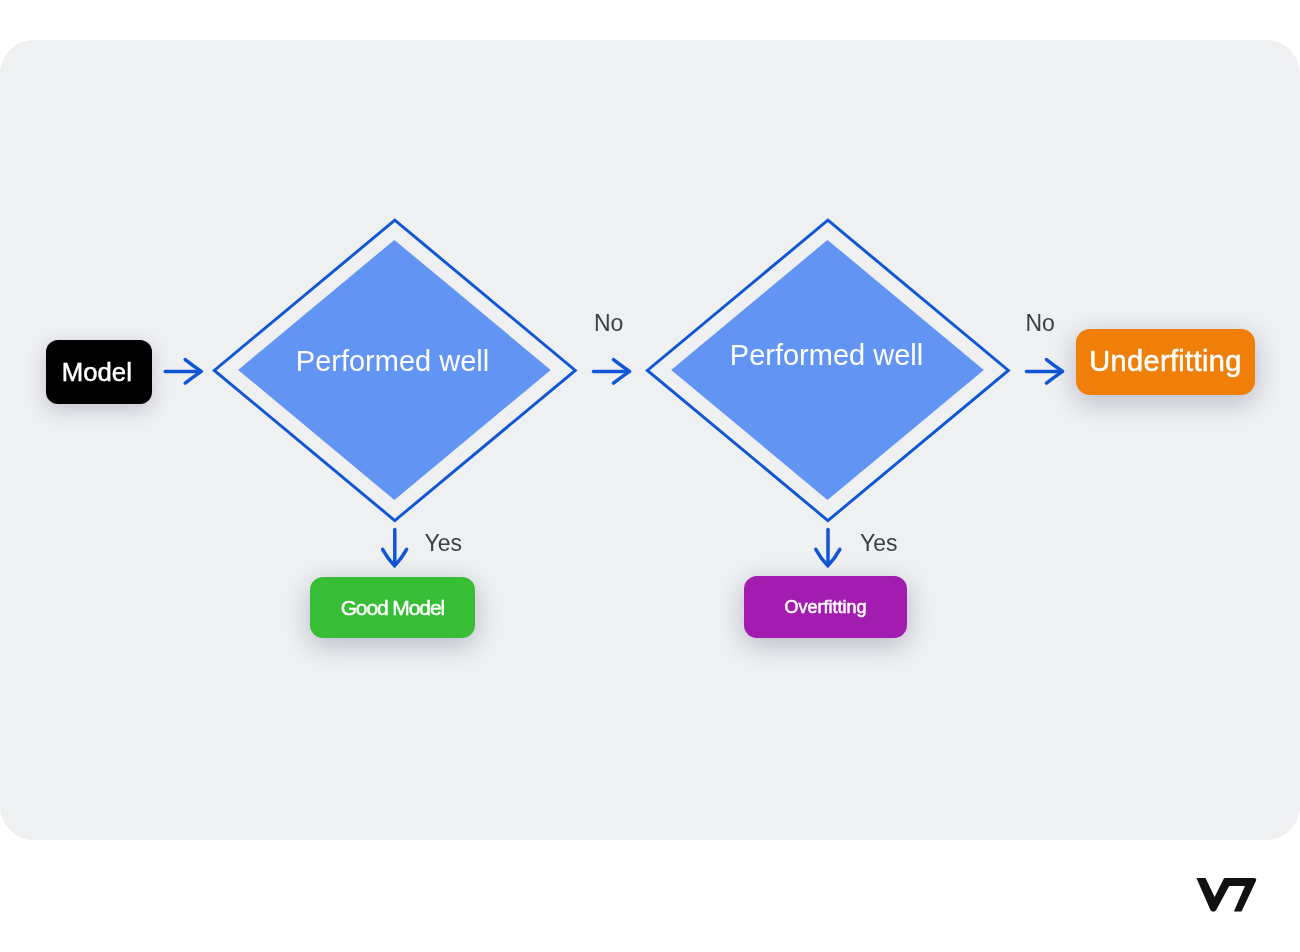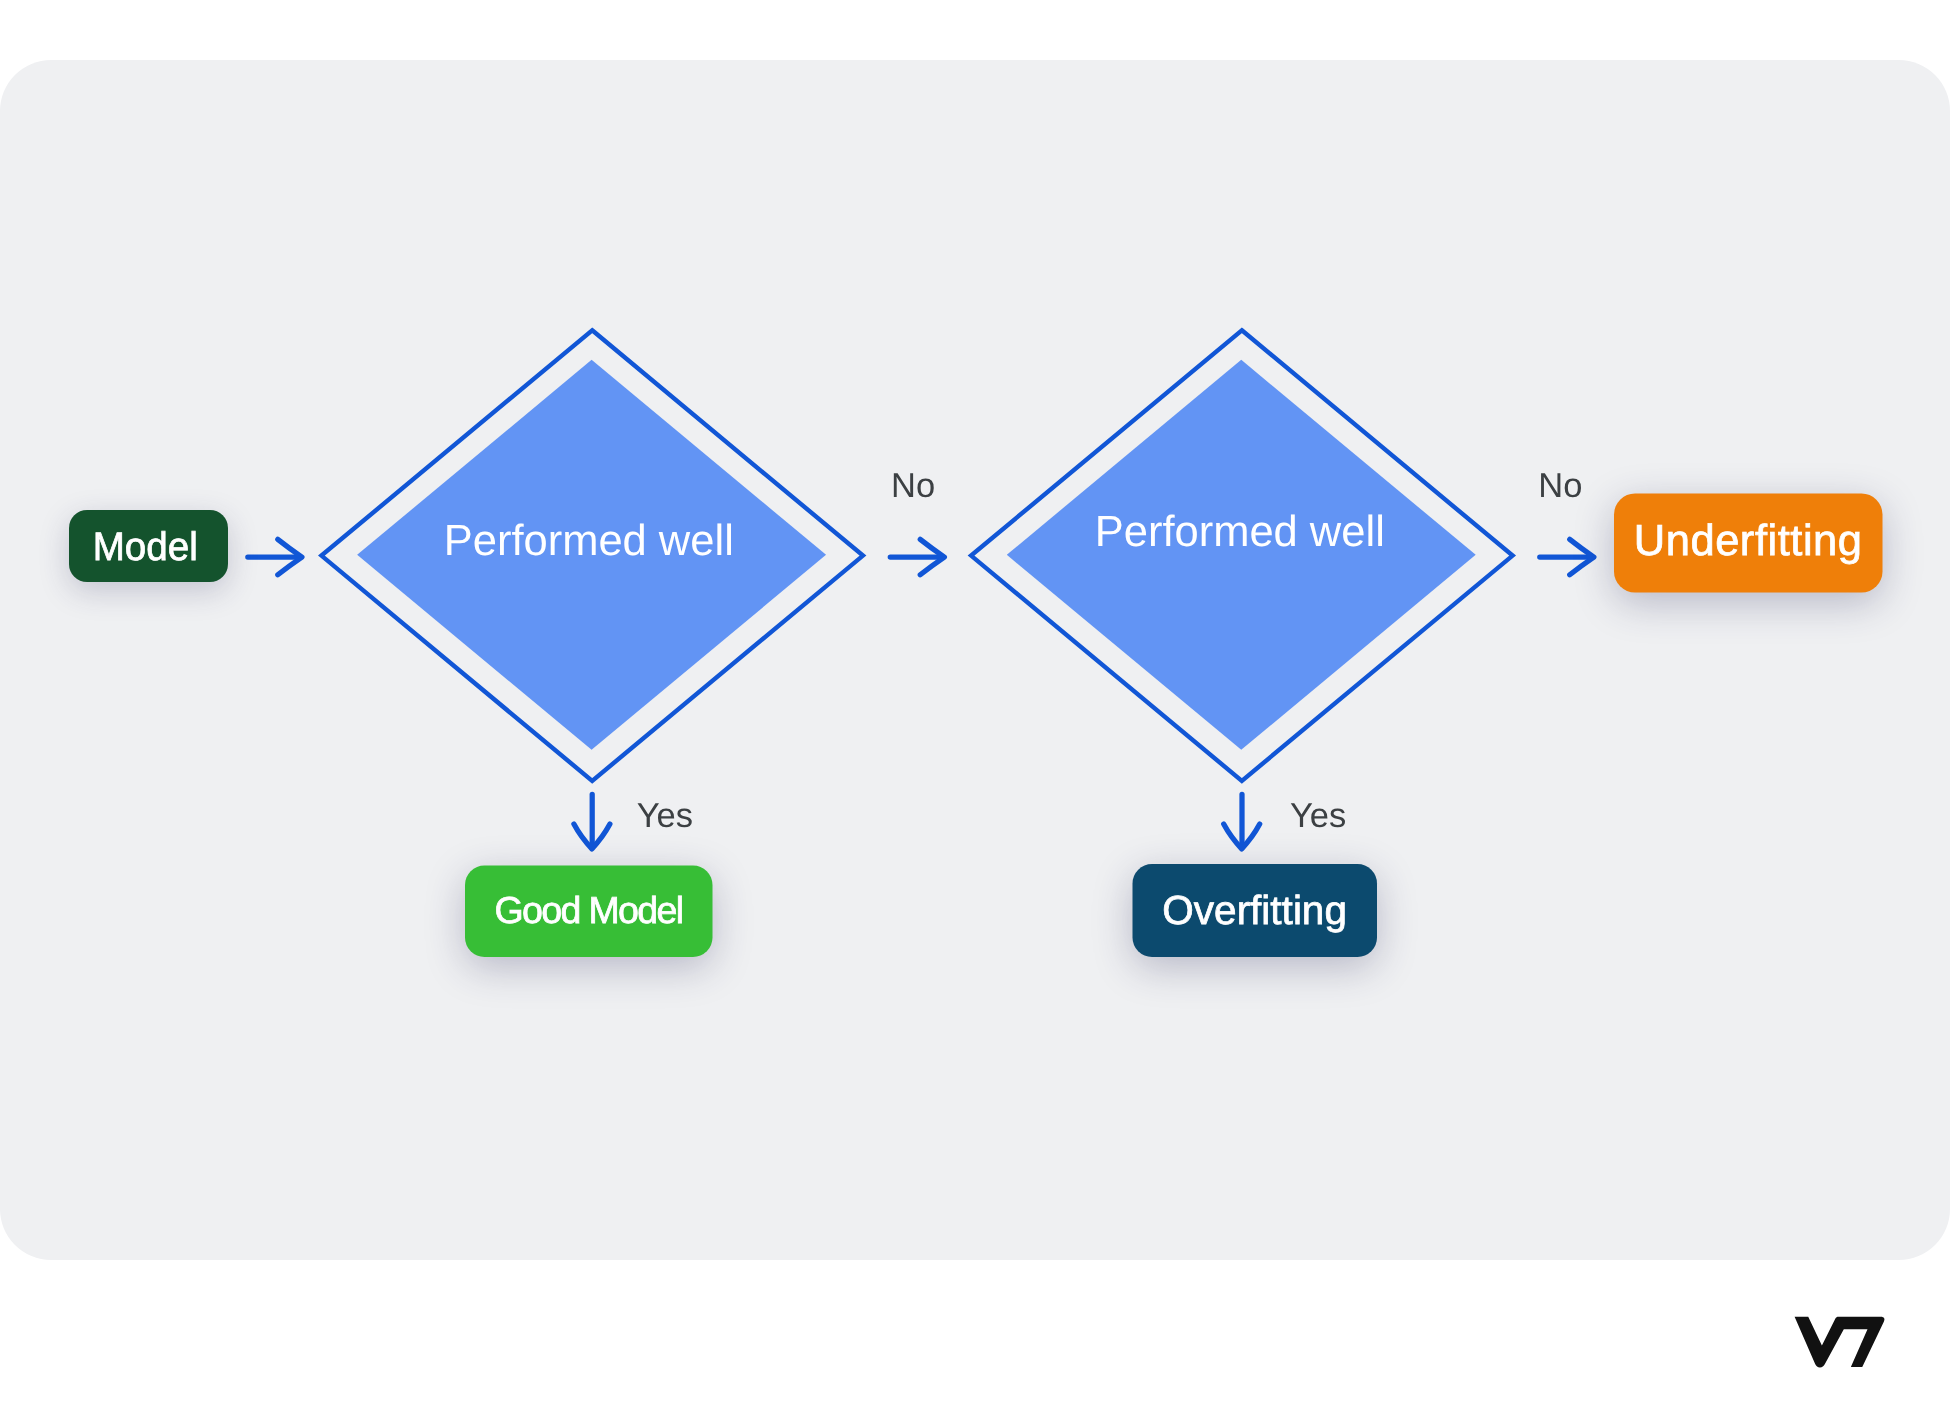--- a/index.html
+++ b/index.html
@@ -18,8 +18,8 @@
         -webkit-text-stroke:0.5px #ffffff;}
   .node > span{display:inline-block;}
 
-  #n-model{left:46px;top:340px;width:106px;height:48px;border-radius:12px;
-           background:#14532d;font-size:26.5px;
+  #n-model{left:46px;top:340px;width:106px;height:64px;border-radius:12px;
+           background:#000000;font-size:26.5px;
            box-shadow:0 6px 20px rgba(44,44,90,.22);}
   #n-model > span{transform:scaleX(0.971) translateX(-2.3px);}
   #n-good{left:309.7px;top:577.2px;width:165.3px;height:61px;border-radius:13px;

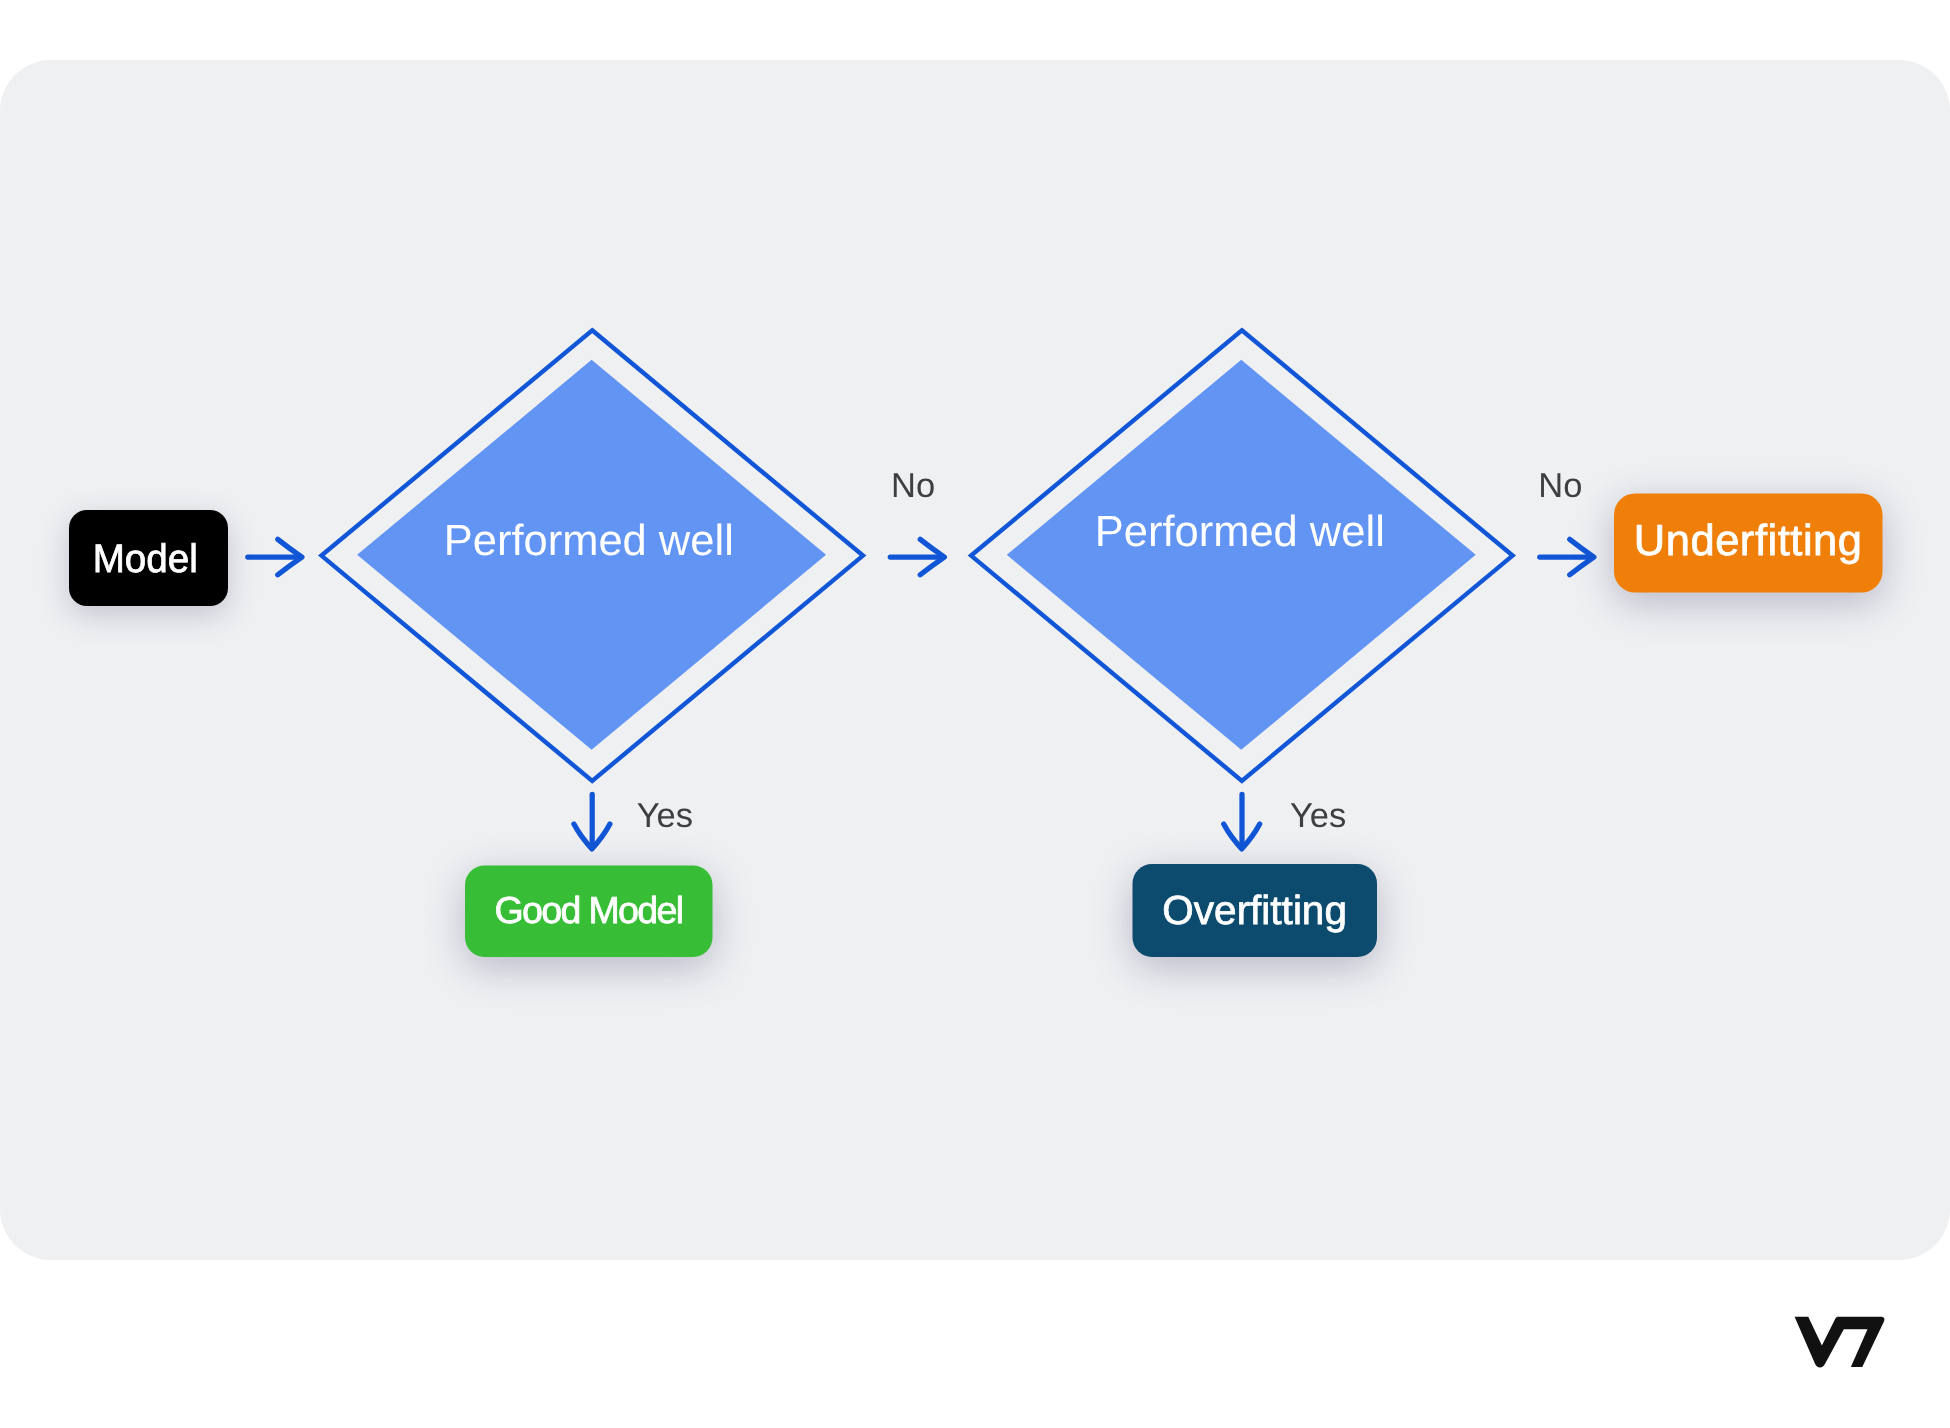--- a/index.html
+++ b/index.html
@@ -23,7 +23,7 @@
            box-shadow:0 6px 20px rgba(44,44,90,.22);}
   #n-model > span{transform:scaleX(0.971) translateX(-2.3px);}
   #n-good{left:309.7px;top:577.2px;width:165.3px;height:61px;border-radius:13px;
-          background:#37be36;font-size:25px;
+          background:#37be36;font-size:21px;
           box-shadow:0 7px 26px rgba(44,44,90,.28);}
   #n-good > span{letter-spacing:-1.1px;}
   #n-over{left:743.7px;top:576.2px;width:163.5px;height:61.7px;border-radius:13px;

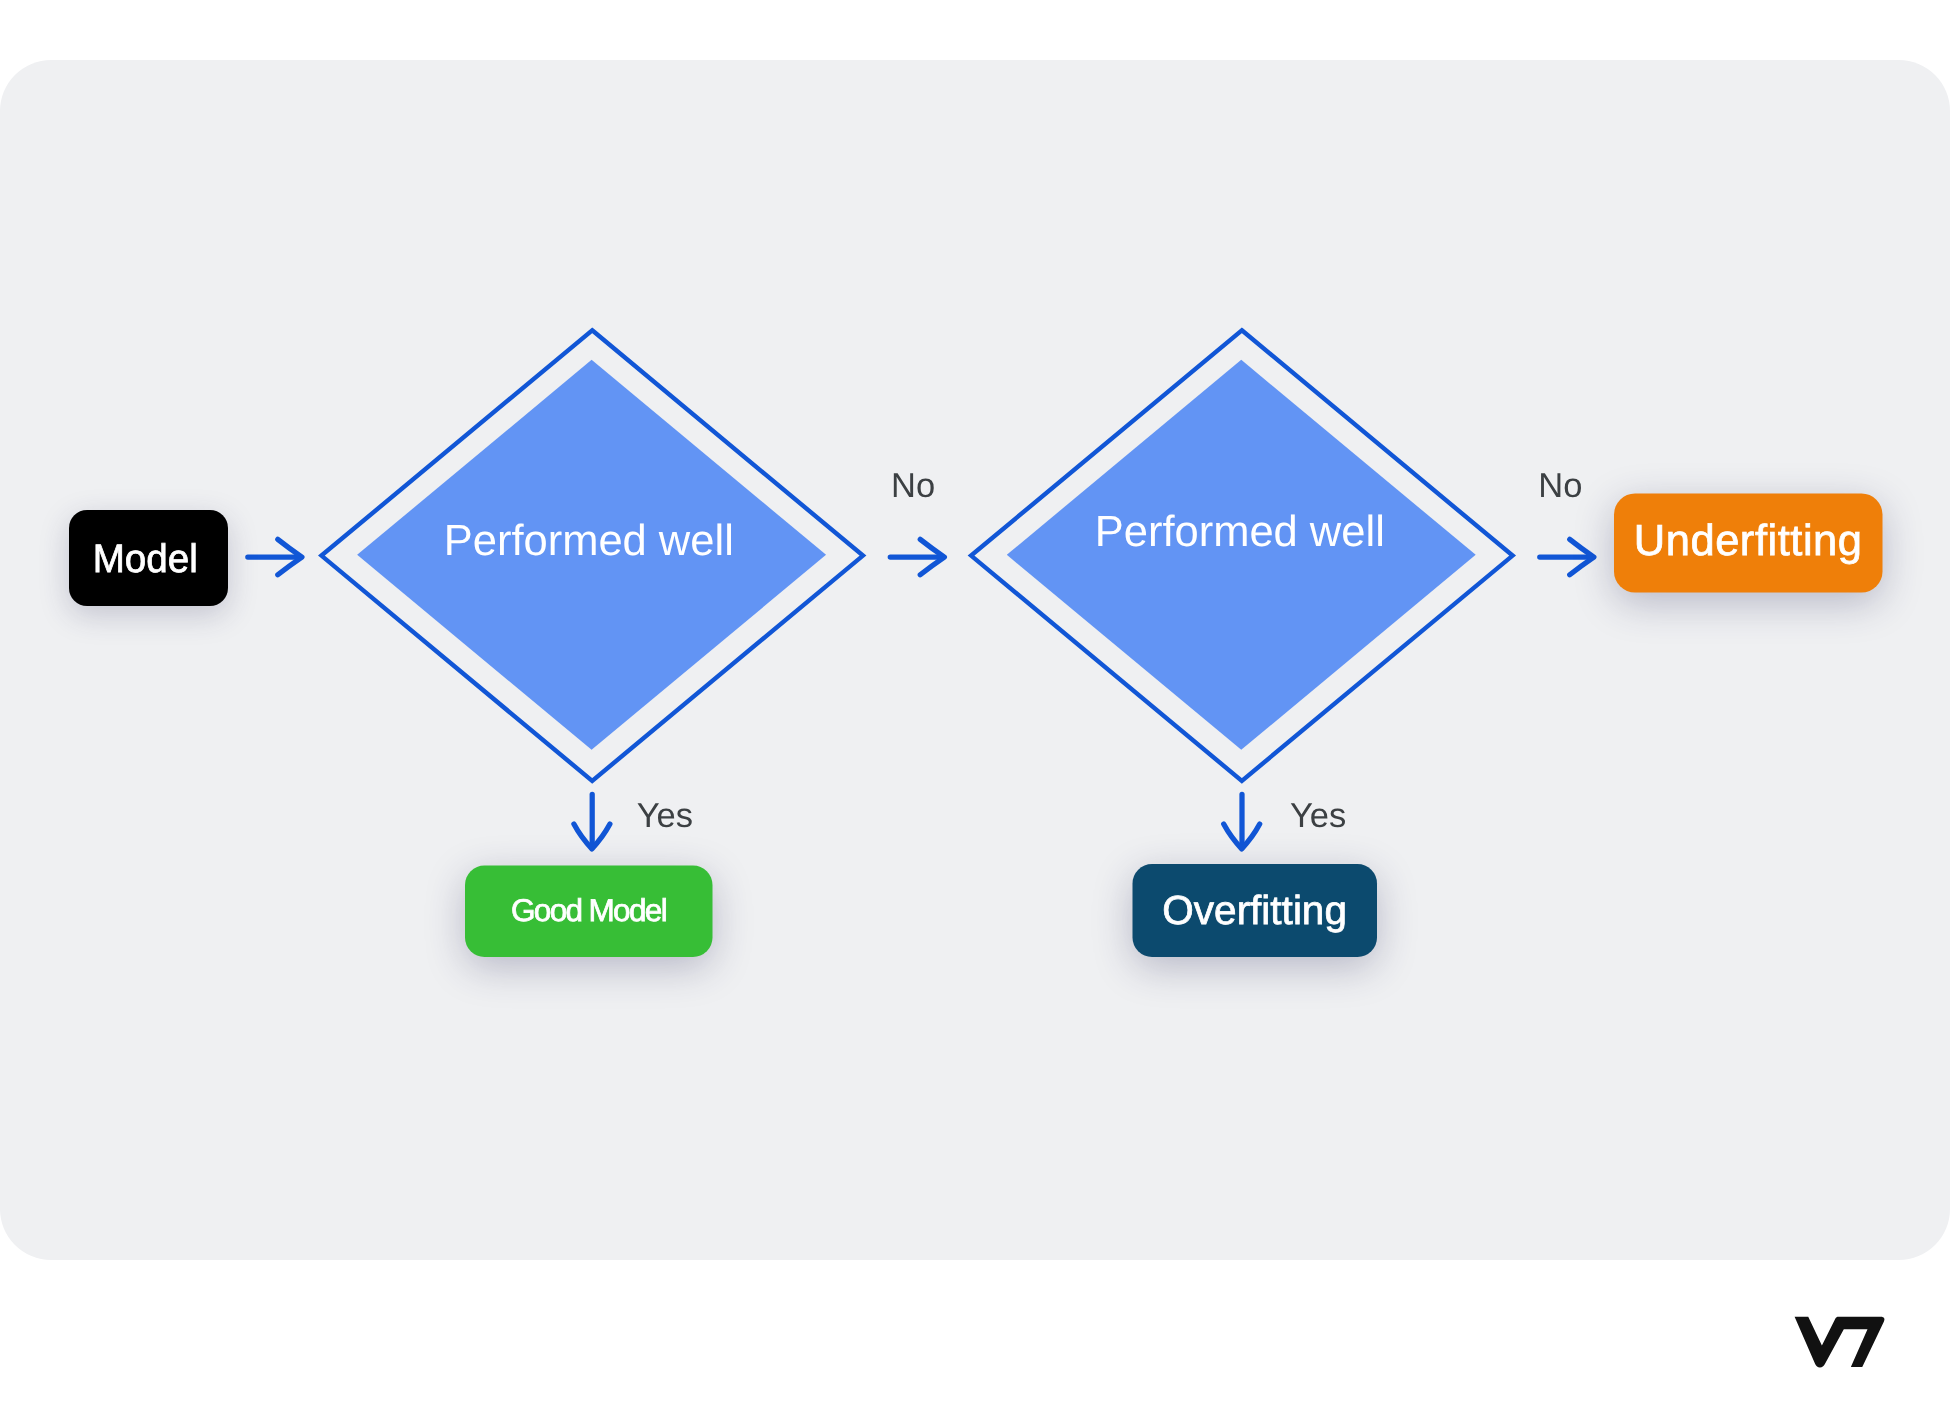--- a/index.html
+++ b/index.html
@@ -27,8 +27,8 @@
           box-shadow:0 7px 26px rgba(44,44,90,.28);}
   #n-good > span{letter-spacing:-1.1px;}
   #n-over{left:743.7px;top:576.2px;width:163.5px;height:61.7px;border-radius:13px;
-          background:#0c4a6e;font-size:27px;
-          box-shadow:0 7px 26px rgba(44,44,90,.28);margin-left:11px;}
+          background:#a21caf;font-size:18px;
+          box-shadow:0 7px 26px rgba(44,44,90,.28);}
   #n-under{left:1075.6px;top:329px;width:179.7px;height:65.9px;border-radius:14px;
            background:#ef7f09;font-size:29px;letter-spacing:0.35px;
            box-shadow:0 7px 26px rgba(44,44,90,.28);}

